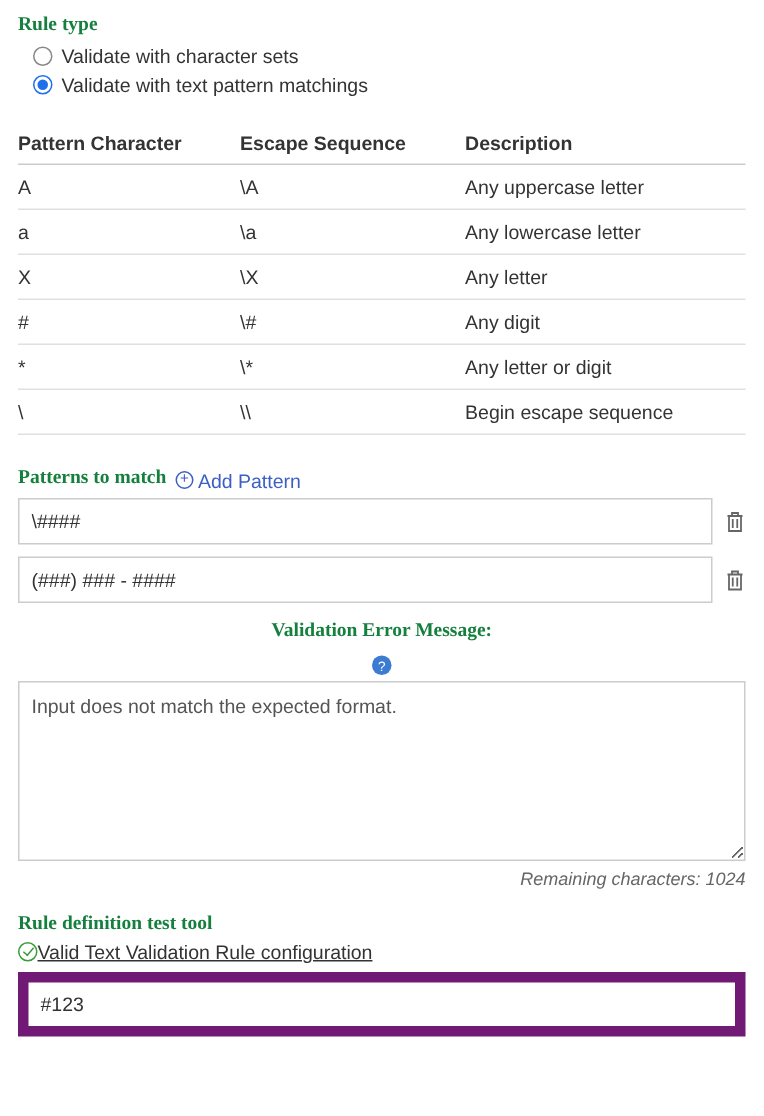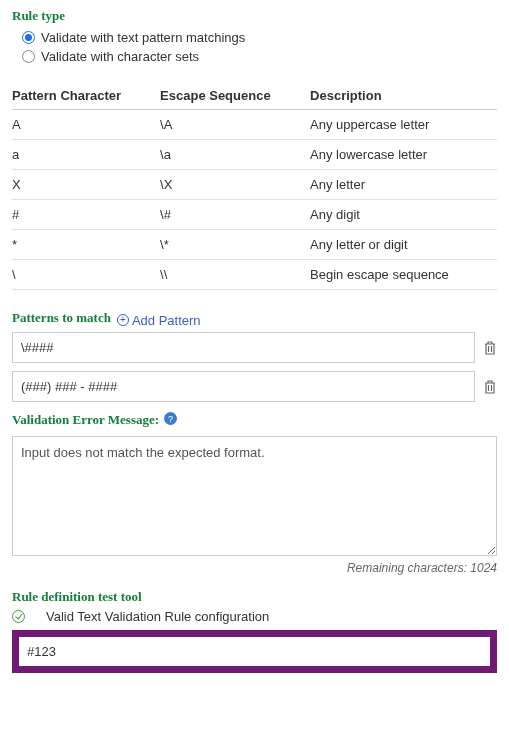--- a/index.html
+++ b/index.html
@@ -179,12 +179,12 @@
 <div class="section-label">Rule type</div>
 <div class="radio-group">
   <div class="radio-row">
+    <span class="radio"></span>
+    <span>Validate with character sets</span>
+  </div>
+  <div class="radio-row">
     <span class="radio selected"></span>
     <span>Validate with text pattern matchings</span>
-  </div>
-  <div class="radio-row">
-    <span class="radio"></span>
-    <span>Validate with character sets</span>
   </div>
 </div>
 

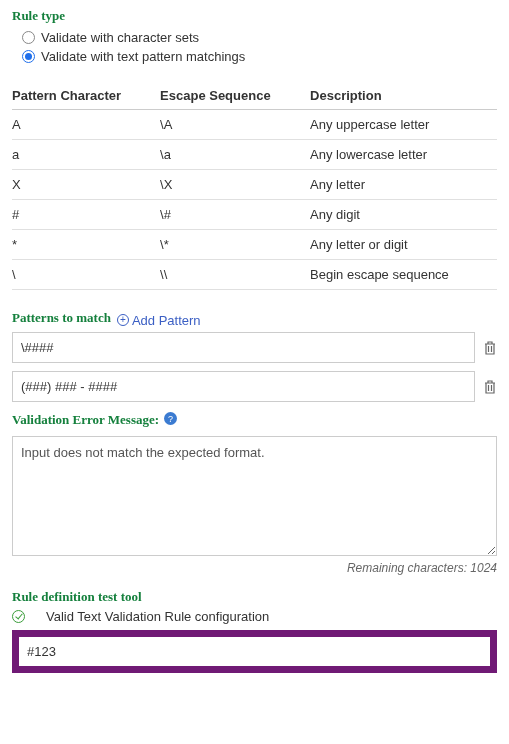--- a/index.html
+++ b/index.html
@@ -107,10 +107,11 @@
 .trash-icon svg path { stroke: #666; stroke-width: 1.2; fill: none; }
 .label-with-help {
   display: flex;
-  align-items: flex-start;
+  align-items: center;
   gap: 5px;
   margin-top: 10px;
   margin-bottom: 4px;
+  flex-direction: column;
 }
 .help-icon {
   width: 13px; height: 13px;

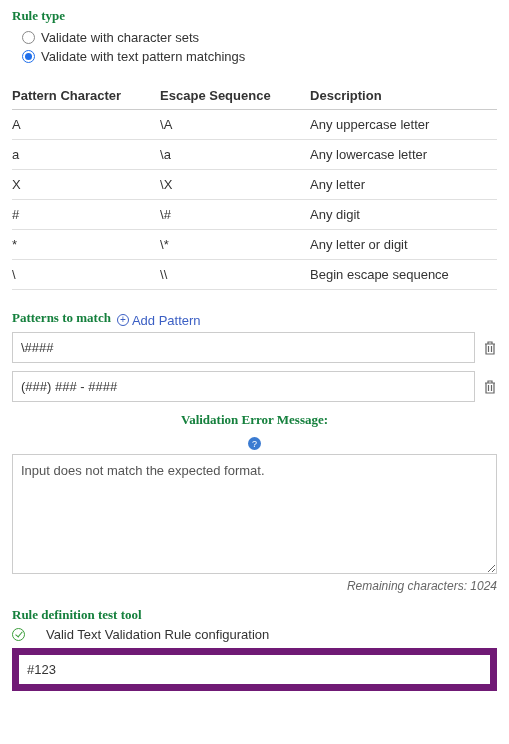--- a/index.html
+++ b/index.html
@@ -144,9 +144,10 @@
 .test-status {
   display: flex;
   align-items: center;
-  gap: 21px;
+  gap: 0;
   margin-bottom: 6px;
   margin-top: 4px;
+  text-decoration: underline;
 }
 .check-icon {
   width: 13px; height: 13px;

